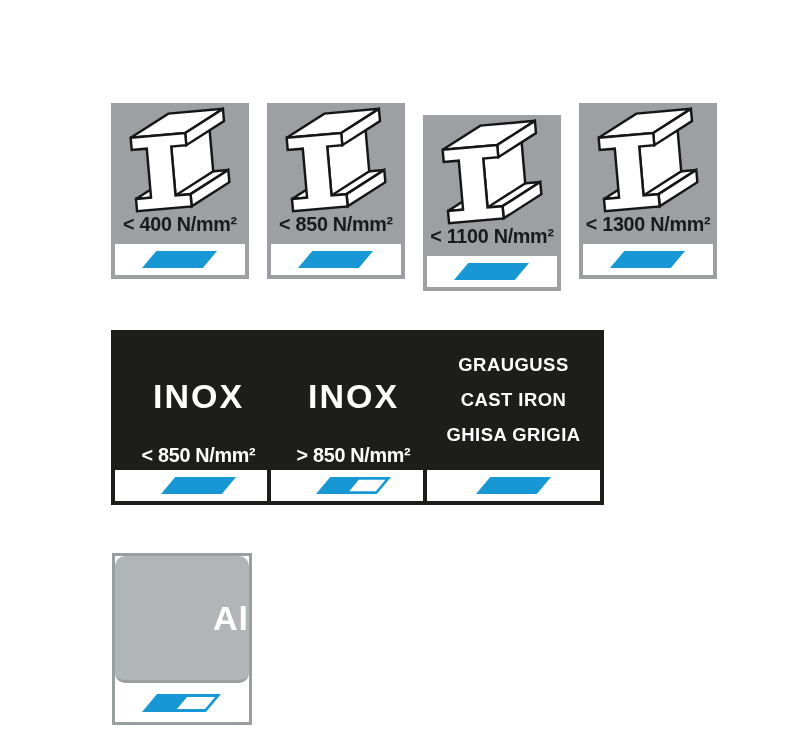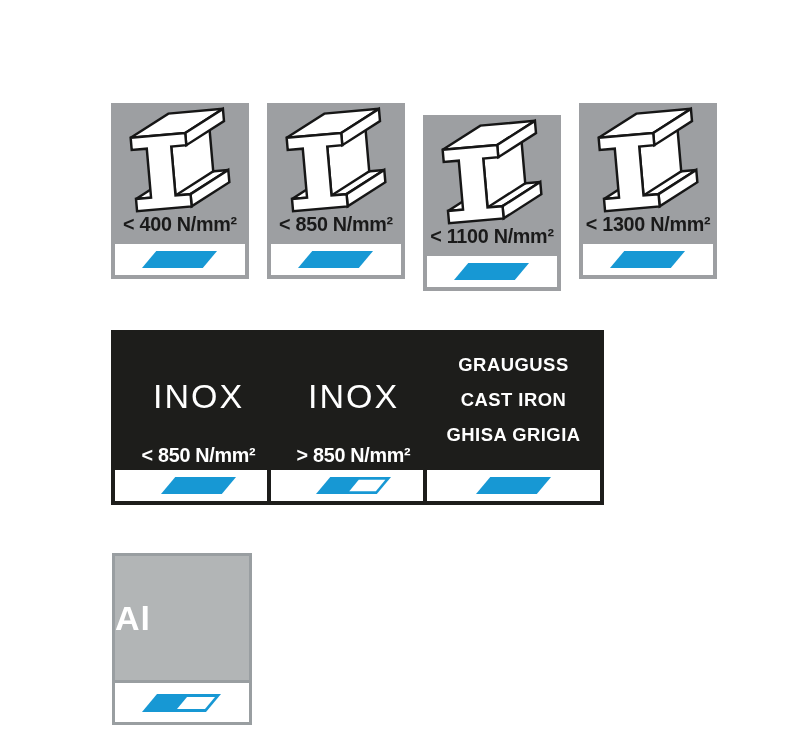--- a/index.html
+++ b/index.html
@@ -33,7 +33,7 @@
   .dark-tile{background:var(--dark-bg);height:175px;padding-left:36px;}
   .inox-title{
     position:absolute;left:0;right:0;top:48px;height:36px;line-height:36px;
-    text-align:center;font-weight:normal;font-size:34px;letter-spacing:2px;
+    text-align:center;font-weight:bold;font-size:34px;letter-spacing:2px;
     color:var(--light-text);white-space:nowrap;
   }
   .dark-limit{

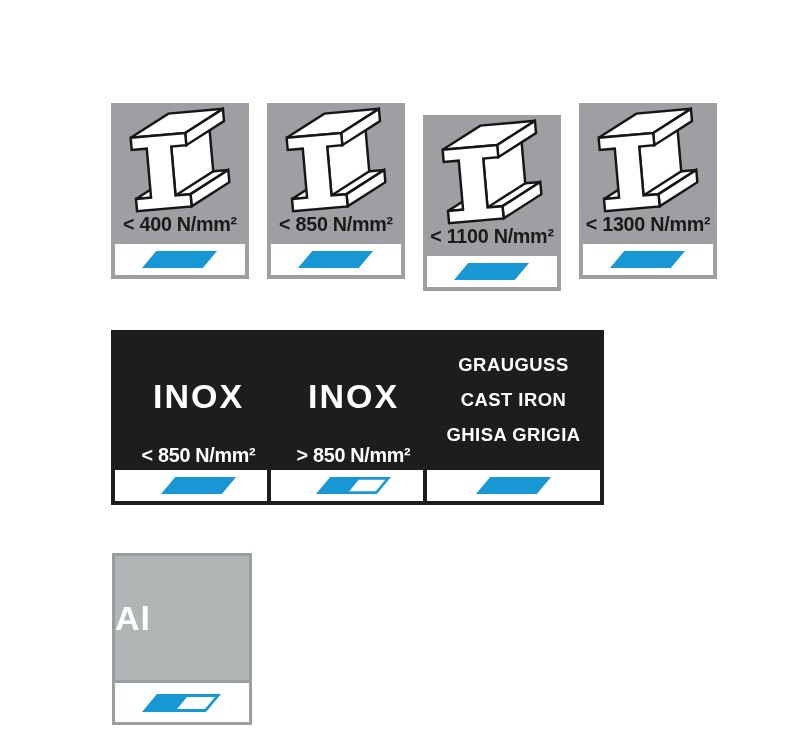--- a/index.html
+++ b/index.html
@@ -55,7 +55,7 @@
   .alu-panel{
     position:absolute;top:0;left:0;right:0;height:124px;
     background:var(--alu-bg);border-bottom:3px solid var(--alu-border);
-    display:flex;align-items:center;justify-content:flex-start;
+    display:flex;align-items:center;justify-content:flex-end;border-radius:10px;
   }
   .alu-label{
     font-weight:bold;font-size:34px;color:var(--light-text);letter-spacing:1px;

